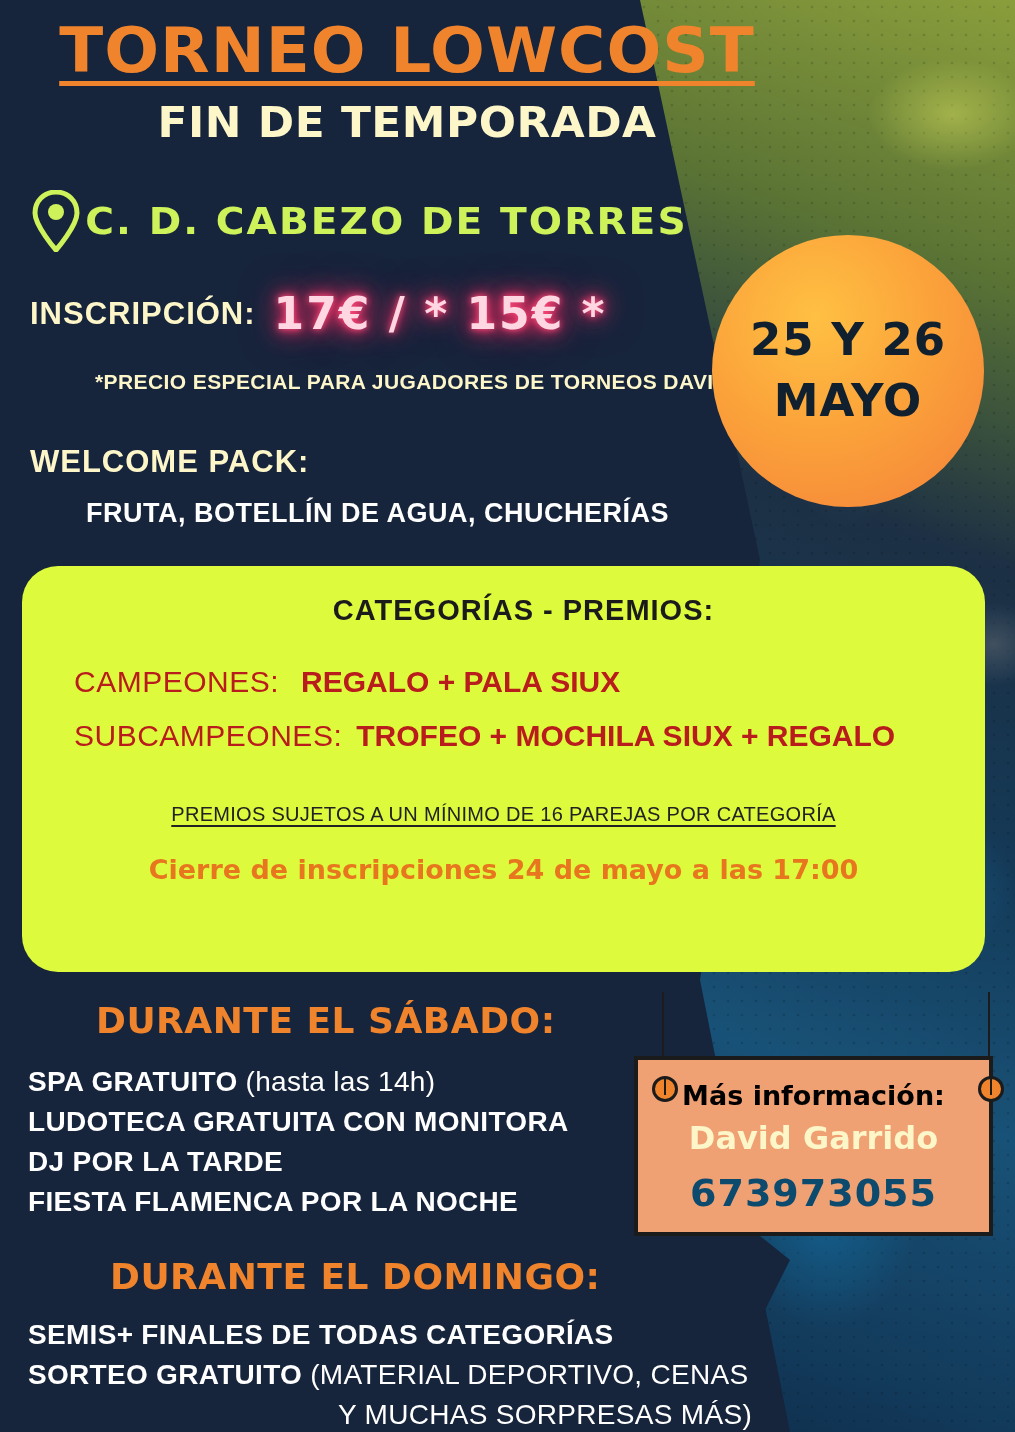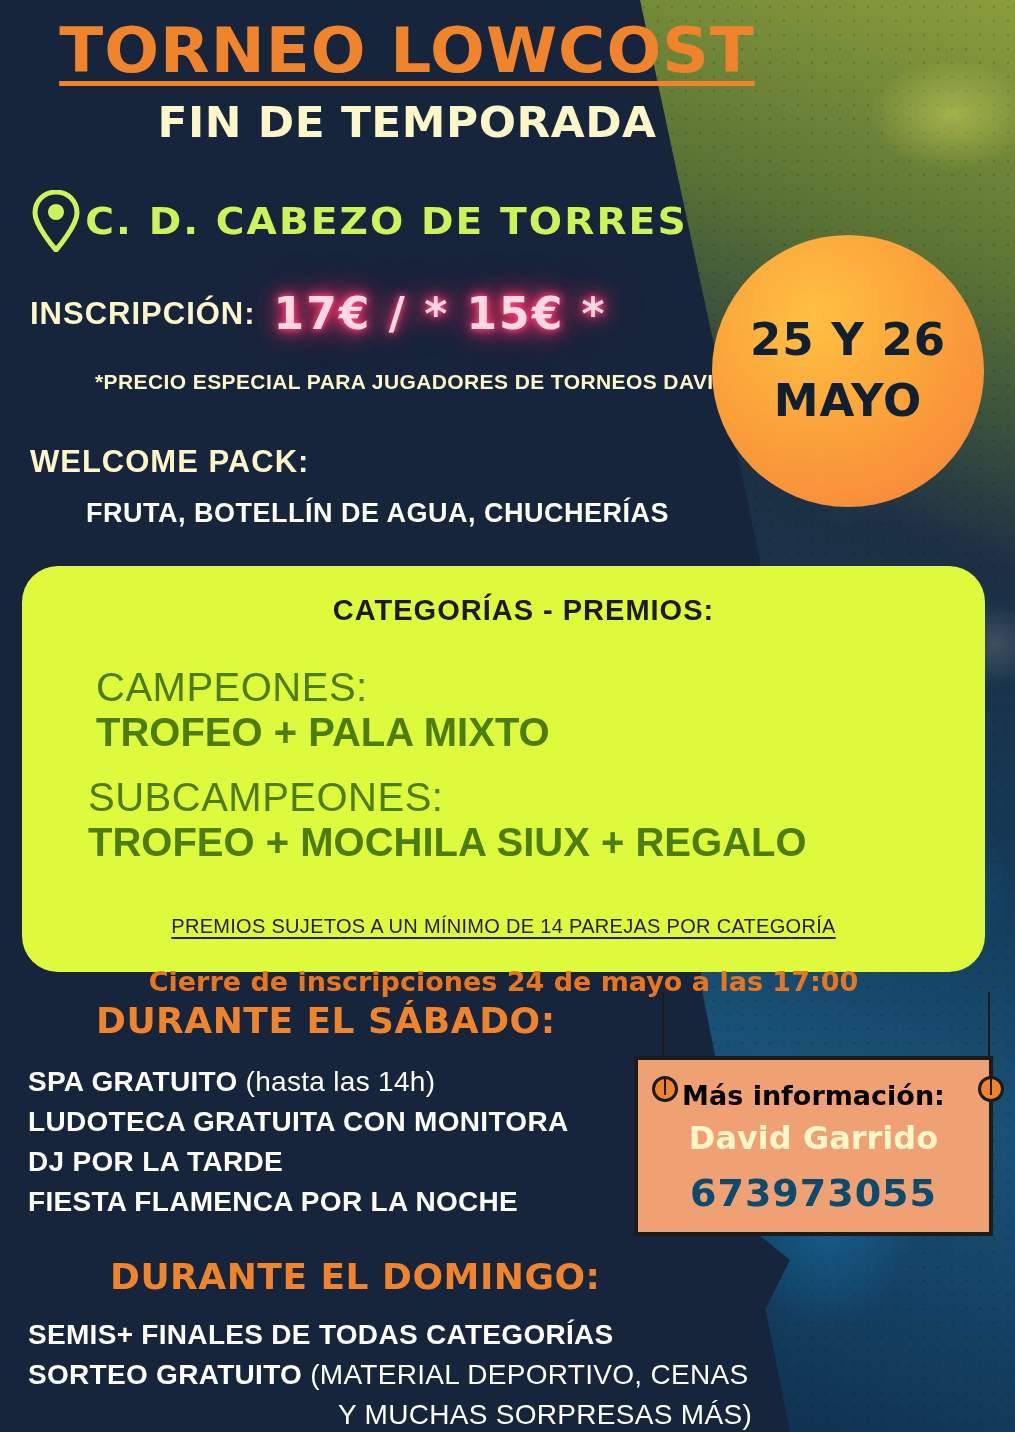--- a/index.html
+++ b/index.html
@@ -243,9 +243,8 @@
     align-items: baseline;
     margin-top: 20px;
     padding-left: 52px;
-    font-size: 40px;
-    color: #4d7c0f;
-    flex-direction: column;
+    font-size: 30px;
+    color: #b91c1c;
   }
   .prize-row.first { margin-top: 38px; }
   .prize-label { font-weight: 400; letter-spacing: 0.5px; }

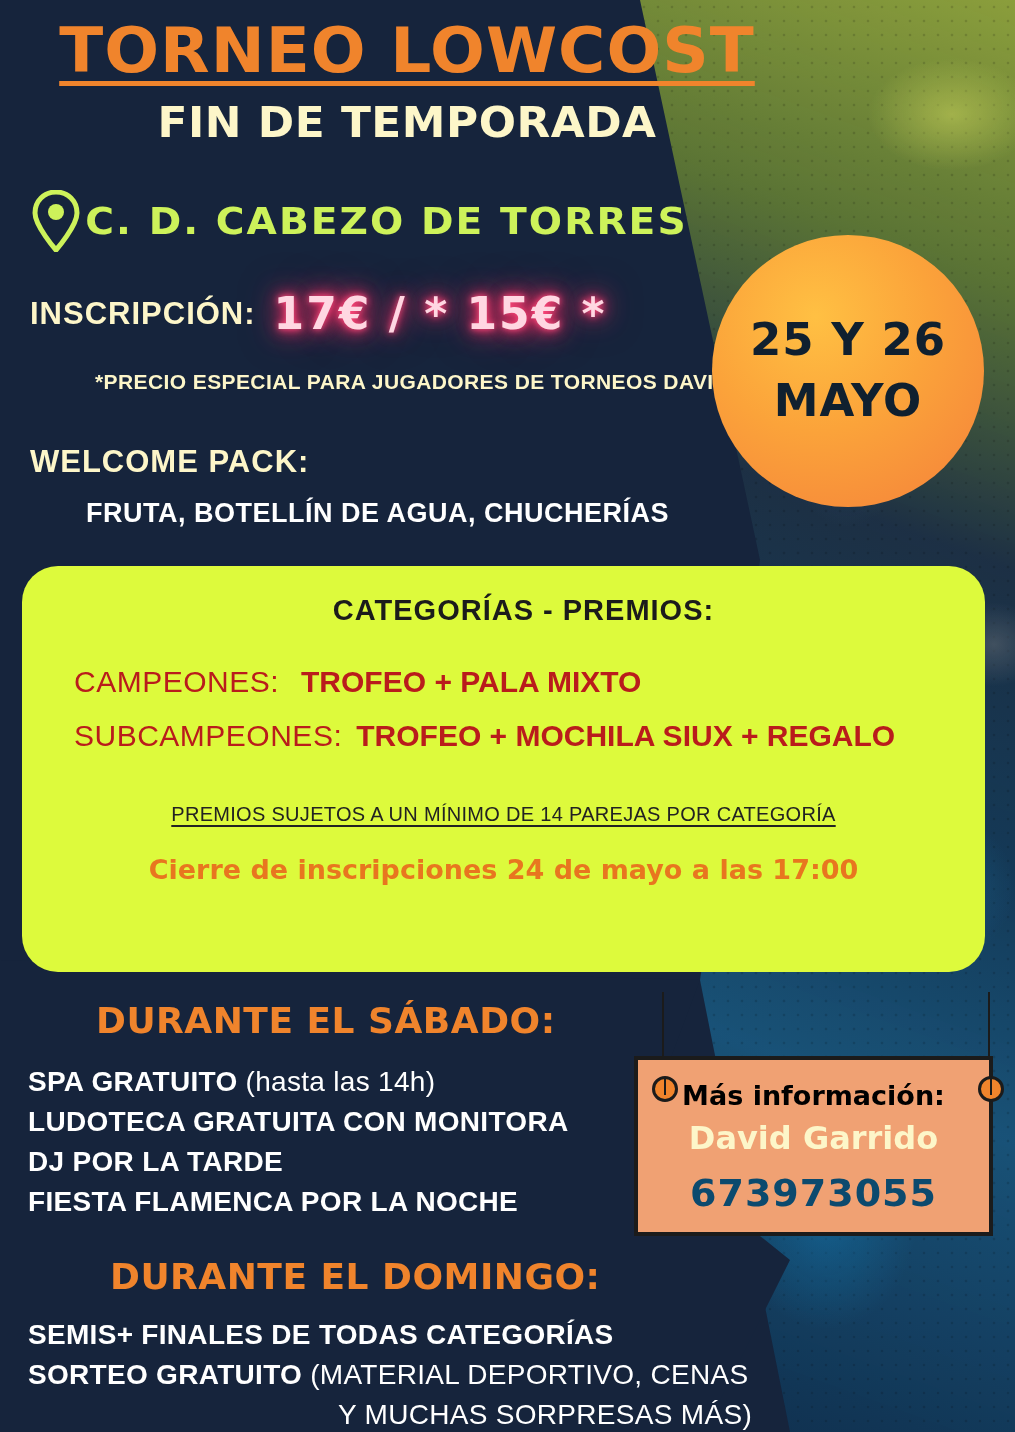--- a/index.html
+++ b/index.html
@@ -432,7 +432,7 @@
 
     <div class="prize-row first">
       <span class="prize-label">CAMPEONES:</span>
-      <span class="prize-value">TROFEO + PALA MIXTO</span>
+      <span class="prize-value">REGALO + PALA SIUX</span>
     </div>
     <div class="prize-row second">
       <span class="prize-label">SUBCAMPEONES:</span>

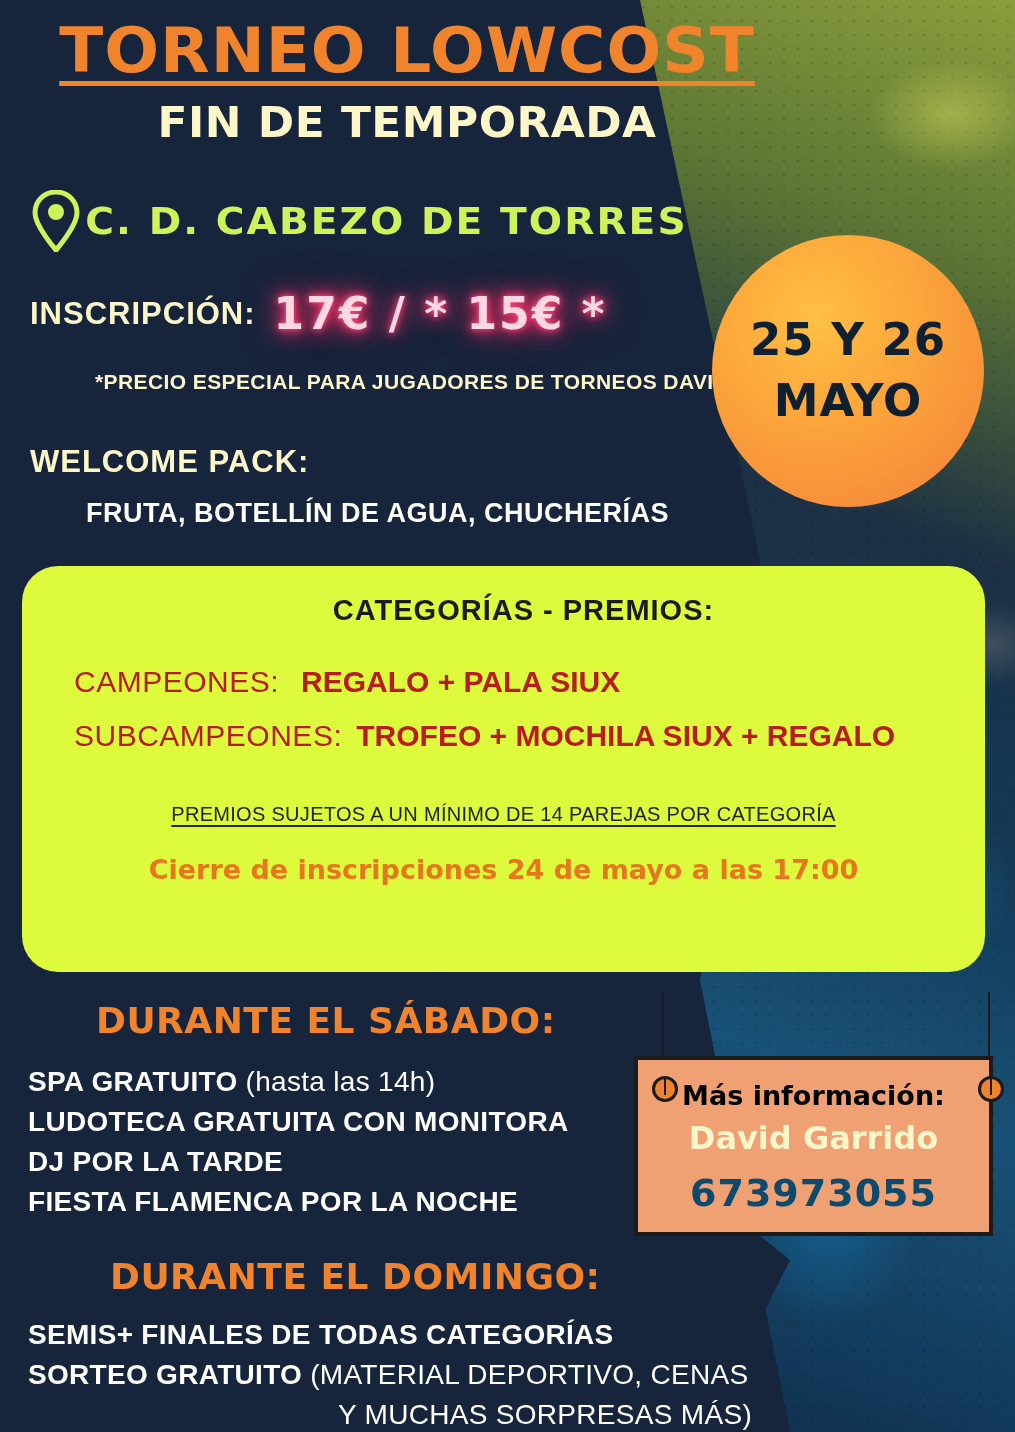--- a/index.html
+++ b/index.html
@@ -439,7 +439,7 @@
       <span class="prize-value">TROFEO + MOCHILA SIUX + REGALO</span>
     </div>
 
-    <div class="cat-note">PREMIOS SUJETOS A UN MÍNIMO DE 14 PAREJAS POR CATEGORÍA</div>
+    <div class="cat-note">PREMIOS SUJETOS A UN MÍNIMO DE 16 PAREJAS POR CATEGORÍA</div>
     <div class="cat-close">Cierre de inscripciones 24 de mayo a las 17:00</div>
   </div>
 

